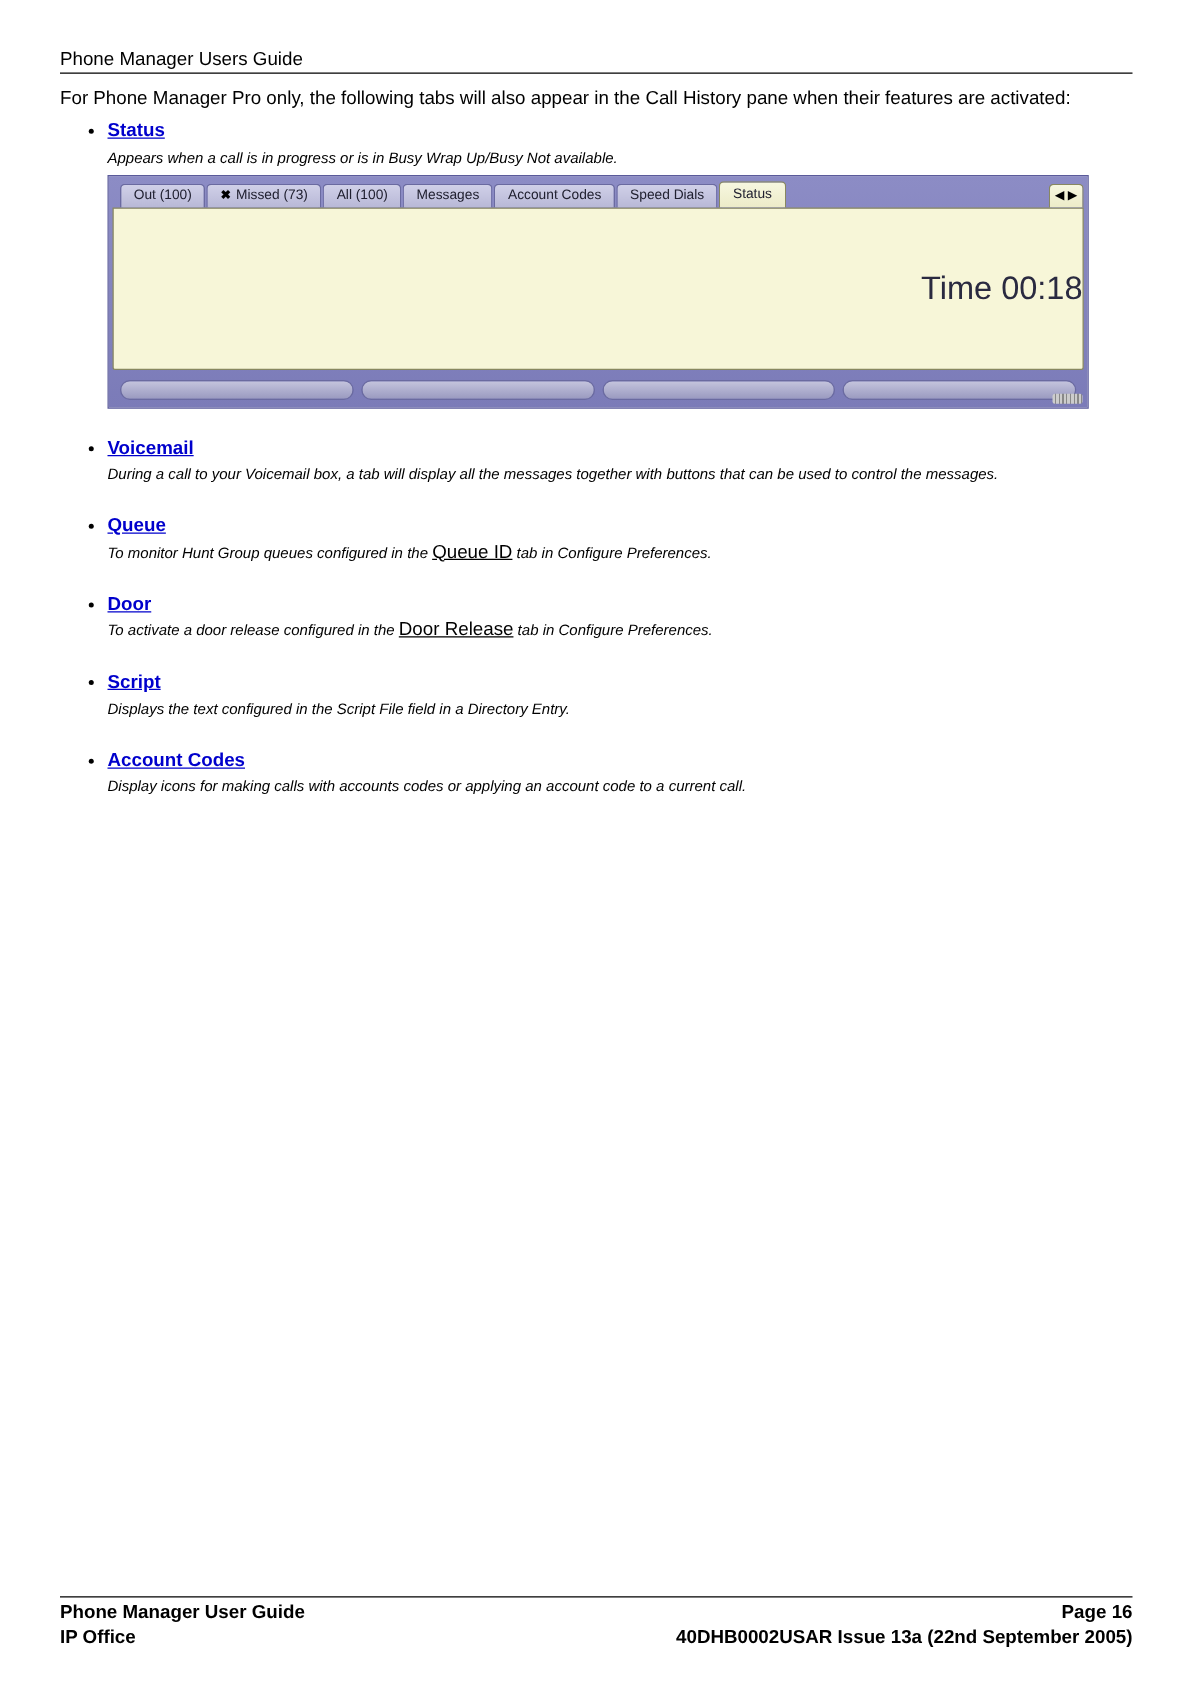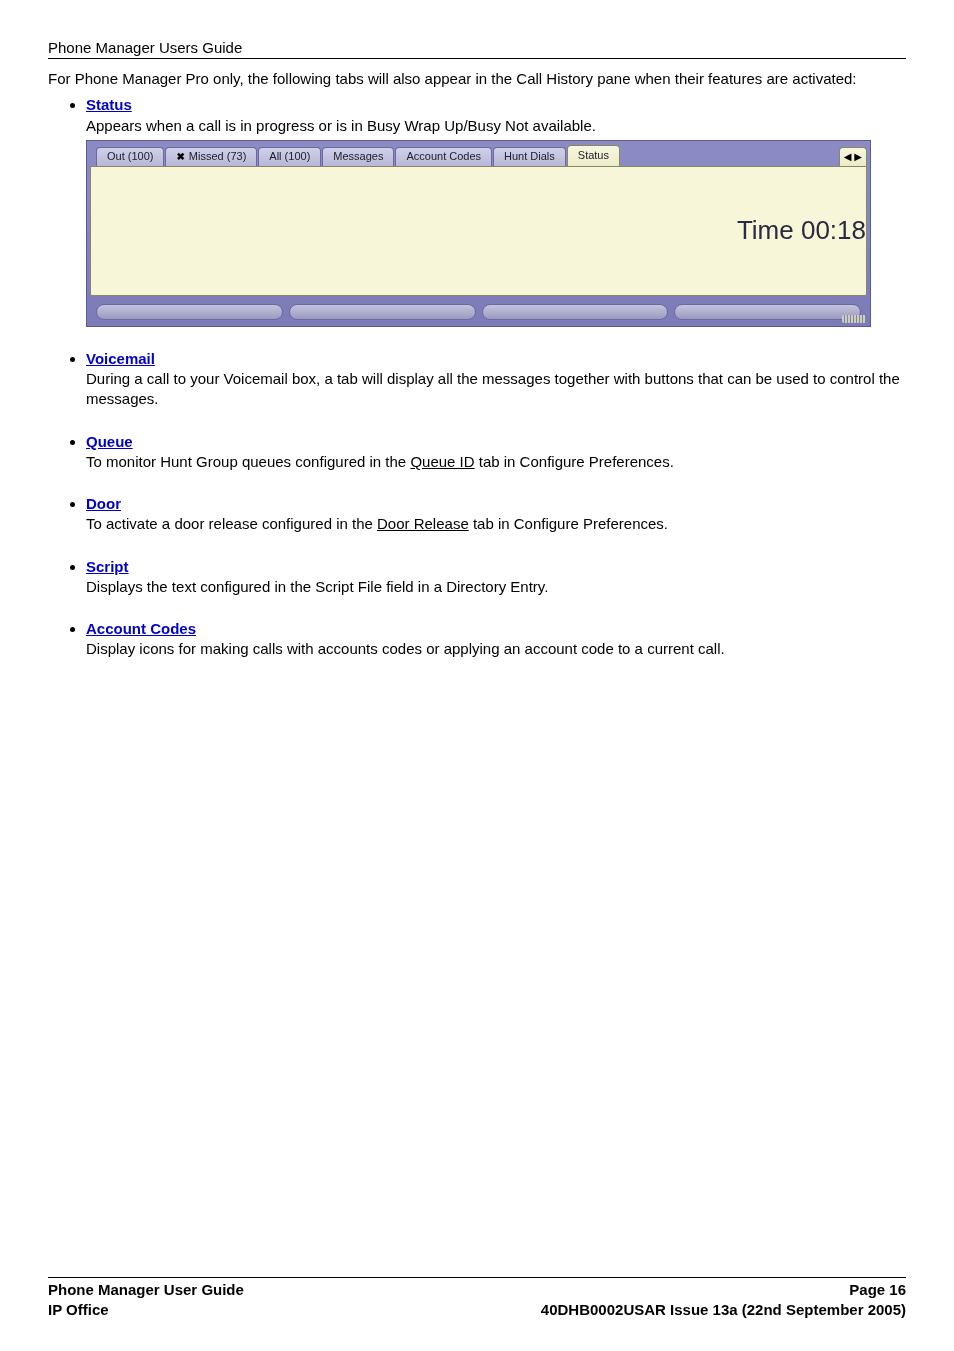--- a/index.html
+++ b/index.html
@@ -48,8 +48,9 @@
     text-decoration: underline;
   }
   .item-desc {
-    font-size: 15px;
+    font-size: 12px;
     line-height: 1.35;
+    font-style: italic;
   }
   
   .app-shot {

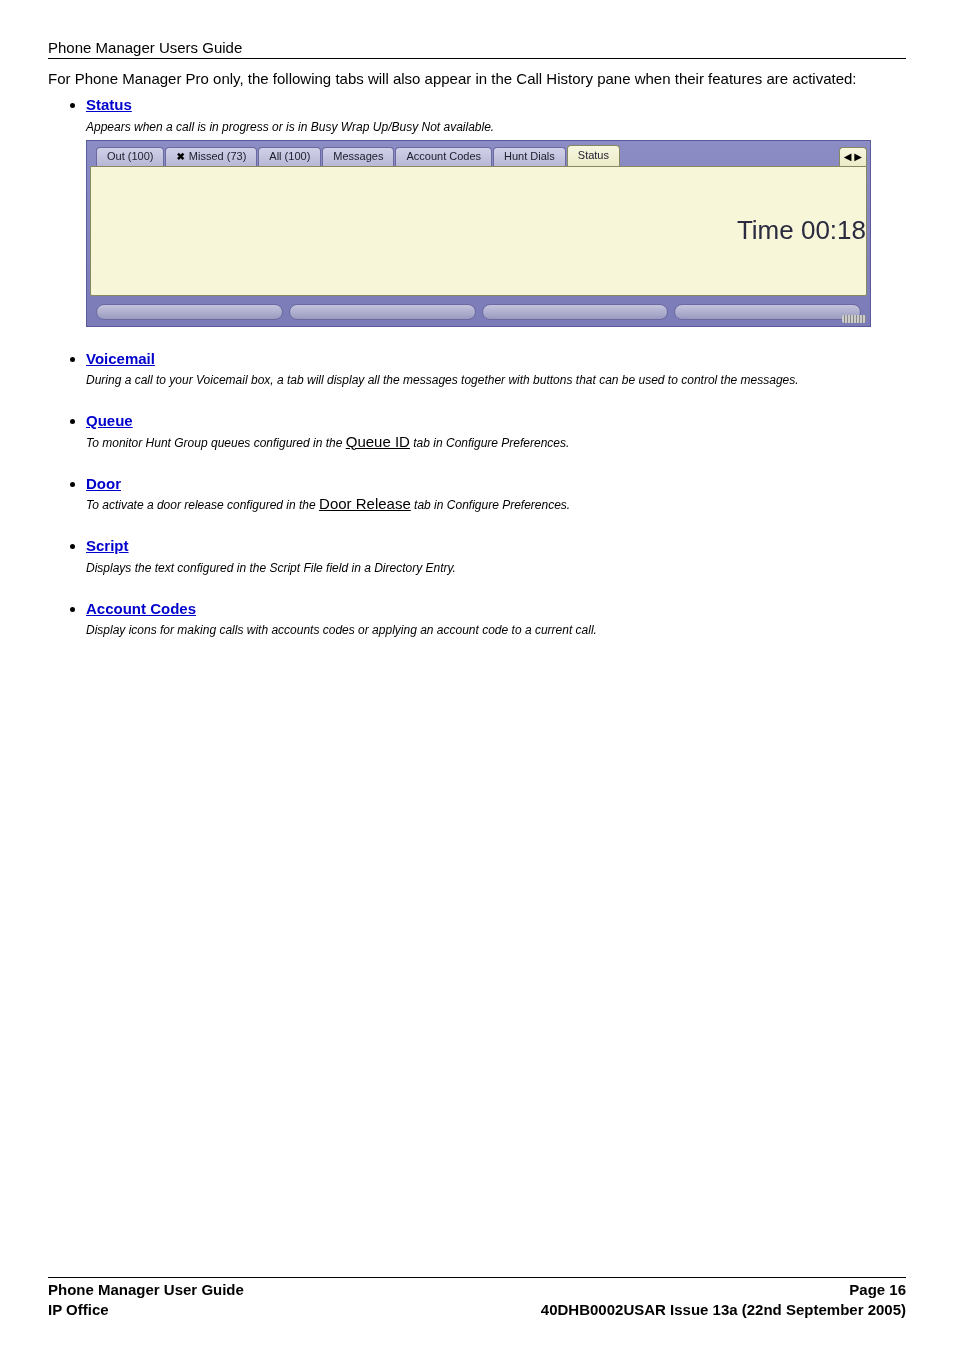--- a/index.html
+++ b/index.html
@@ -197,7 +197,7 @@
             <span>Account Codes</span>
           </div>
           <div class="tab">
-            <span>Hunt Dials</span>
+            <span>Speed Dials</span>
           </div>
           <div class="tab active">
             <span>Status</span>

